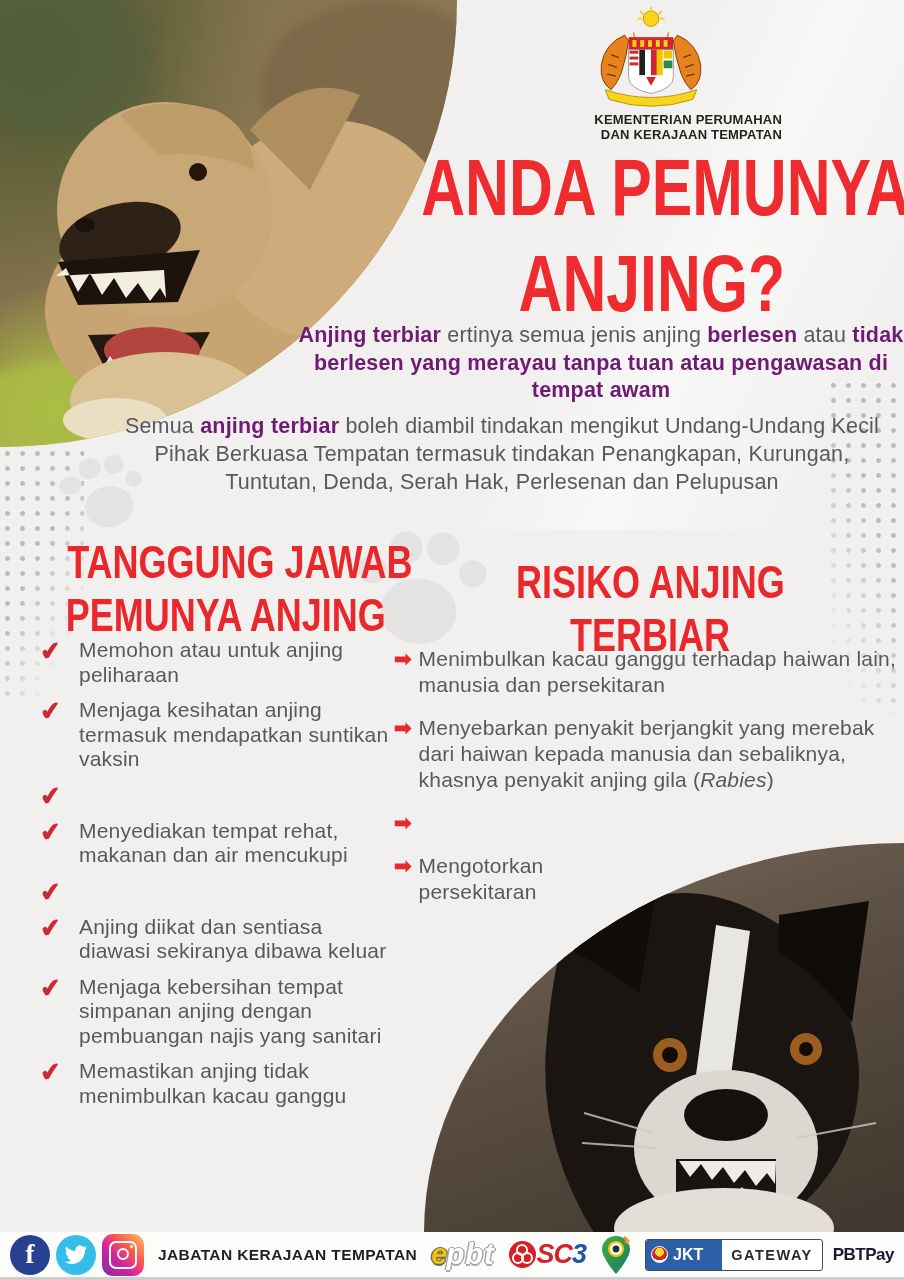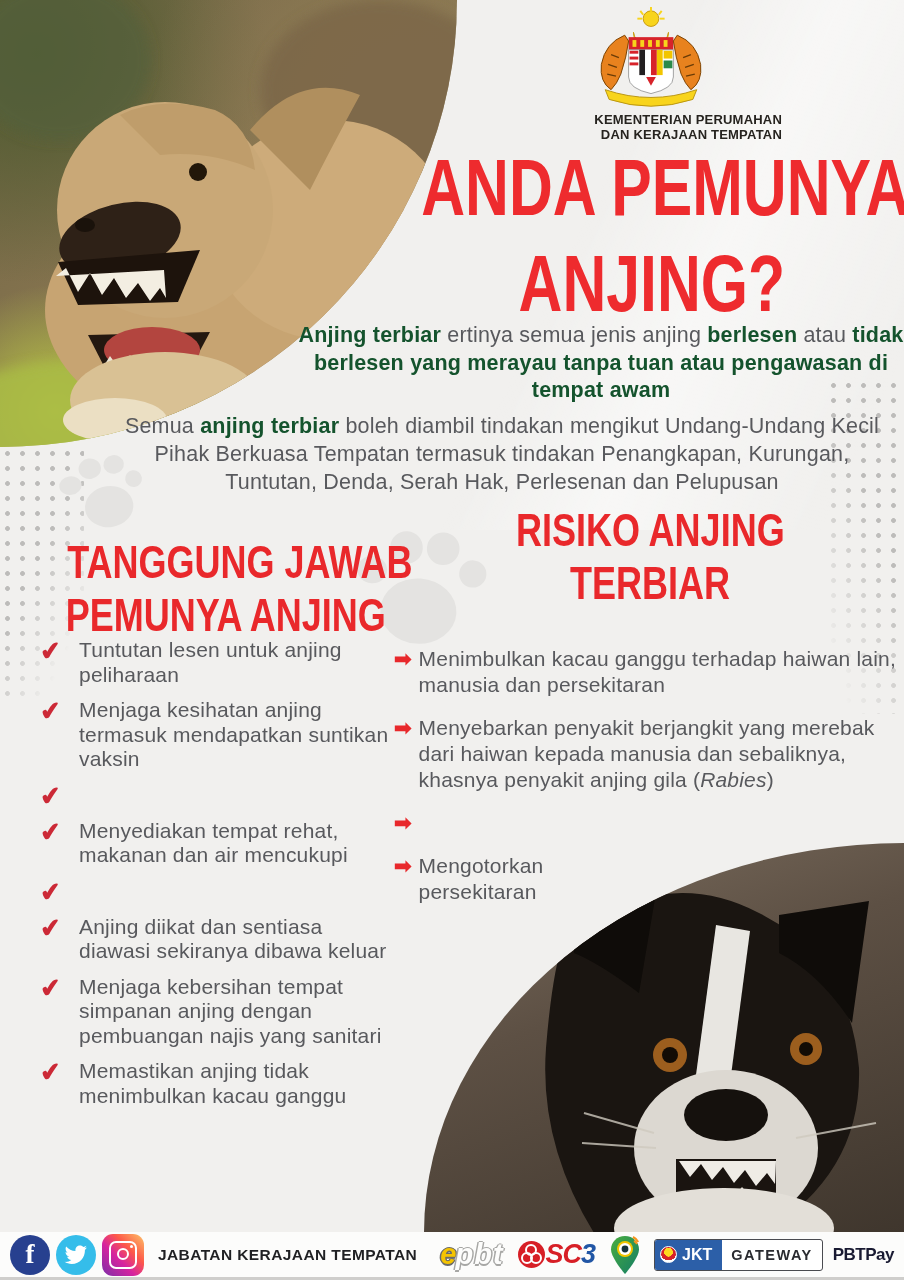--- a/index.html
+++ b/index.html
@@ -35,7 +35,7 @@
   
   .p1{left:298px;top:322px;width:606px;text-align:center;font-size:21.5px;line-height:27.5px;letter-spacing:.2px;}
   .p2{left:112px;top:412px;width:780px;text-align:center;font-size:21.5px;line-height:28px;letter-spacing:.2px;}
-  .b{font-weight:bold;color:#14532d;}
+  .b{font-weight:bold;color:#701a75;}
 
   
   .heading{color:#e9282b;font-weight:bold;text-align:center;}

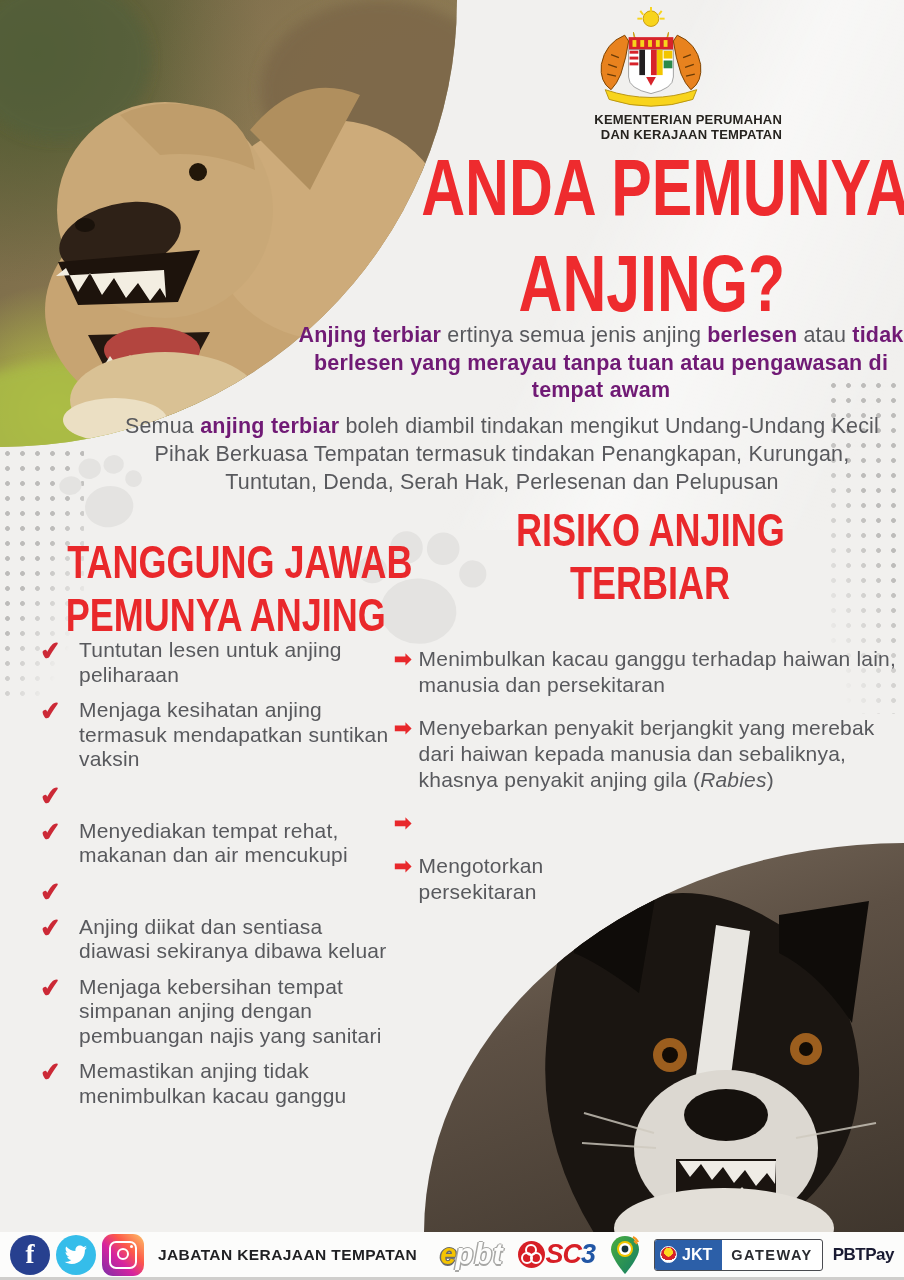--- a/index.html
+++ b/index.html
@@ -42,7 +42,7 @@
   .heading .hline{display:block;line-height:44px;}
   .heading .sq{display:inline-block;font-size:40px;transform:scale(.9,1.15);transform-origin:center;white-space:nowrap;}
   .heading-left{left:48px;top:540px;width:348px;}
-  .heading-right{left:470px;top:508px;width:360px;}
+  .heading-right{left:470px;top:560px;width:360px;}
 
   
   .list-left{left:40px;top:638px;width:352px;}

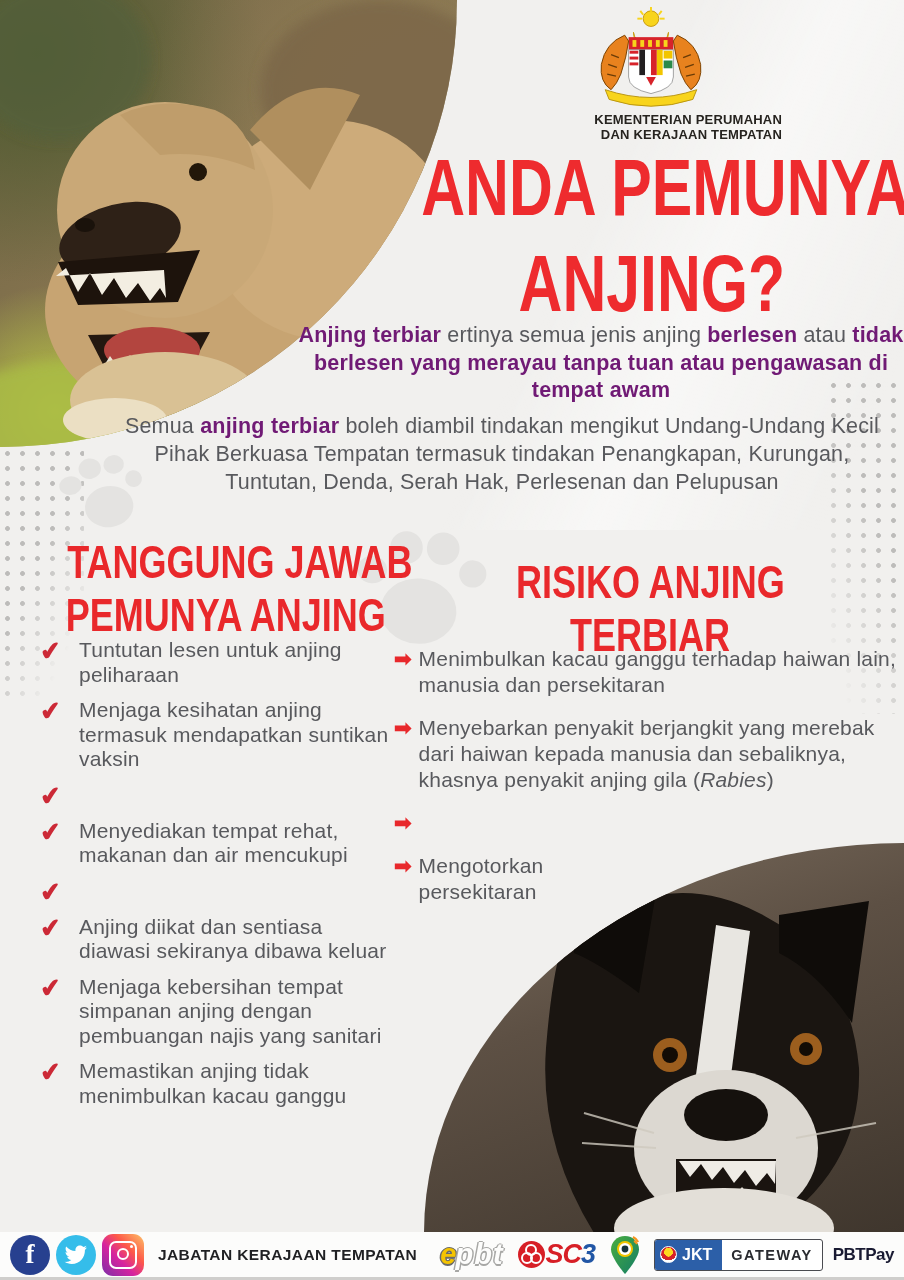--- a/index.html
+++ b/index.html
@@ -270,7 +270,7 @@
   <div class="abs list-left">
     <div class="li">
       <span class="bullet check">✔</span>
-      <span class="litext">Tuntutan lesen untuk anjing peliharaan</span>
+      <span class="litext">Memohon atau untuk anjing peliharaan</span>
       </div>
     <div class="li">
       <span class="bullet check">✔</span>

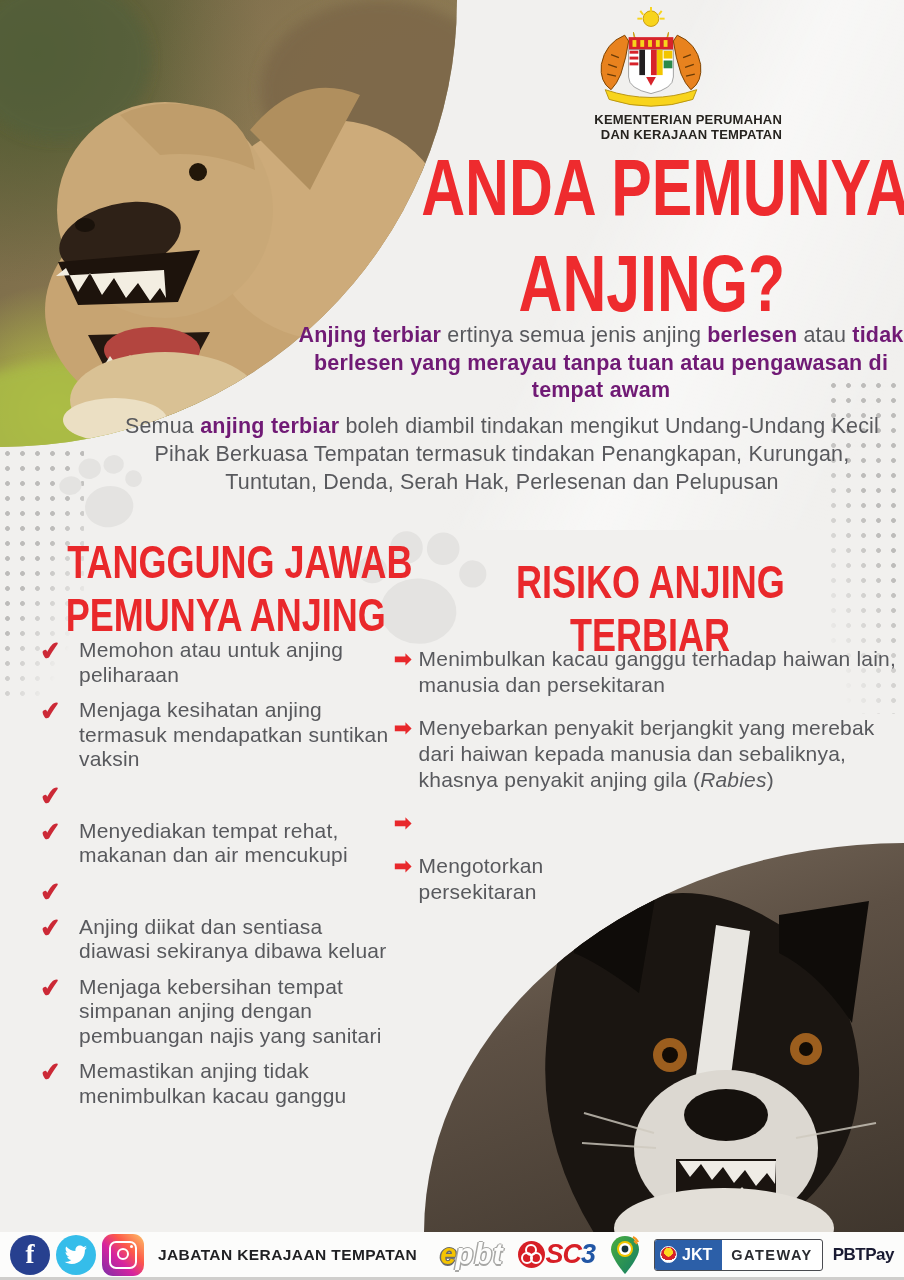--- a/index.html
+++ b/index.html
@@ -94,7 +94,7 @@
   .osc-3{color:#2156a5;font-weight:bold;font-style:italic;font-size:27px;}
   .pin{width:34px;height:40px;margin-right:12px;}
   .jktg{display:flex;align-items:center;border:1.5px solid #4a4b50;border-radius:3px;overflow:hidden;background:#fff;height:30px;}
-  .jkt-blue{background:#2c5fa8;color:#fff;font-weight:bold;font-size:16px;display:flex;align-items:center;height:100%;padding:0 10px 0 5px;}
+  .jkt-blue{background:#2c5fa8;color:#fff;font-weight:bold;font-size:16px;display:flex;align-items:center;height:100%;padding:0 19px 0 5px;}
   .jkt-crest{width:15px;height:15px;border-radius:50%;background:radial-gradient(circle at 50% 35%,#ffd91f 0 35%,#d7232a 36% 65%,#fff 66%);margin-right:5px;border:1px solid #fff;}
   .gateway{color:#2a2b30;font-weight:bold;font-size:14.5px;letter-spacing:1.5px;padding:0 9px;}
   .pbtpay{font-weight:bold;font-size:17px;color:#191a32;margin-left:10px;letter-spacing:-.5px;}

